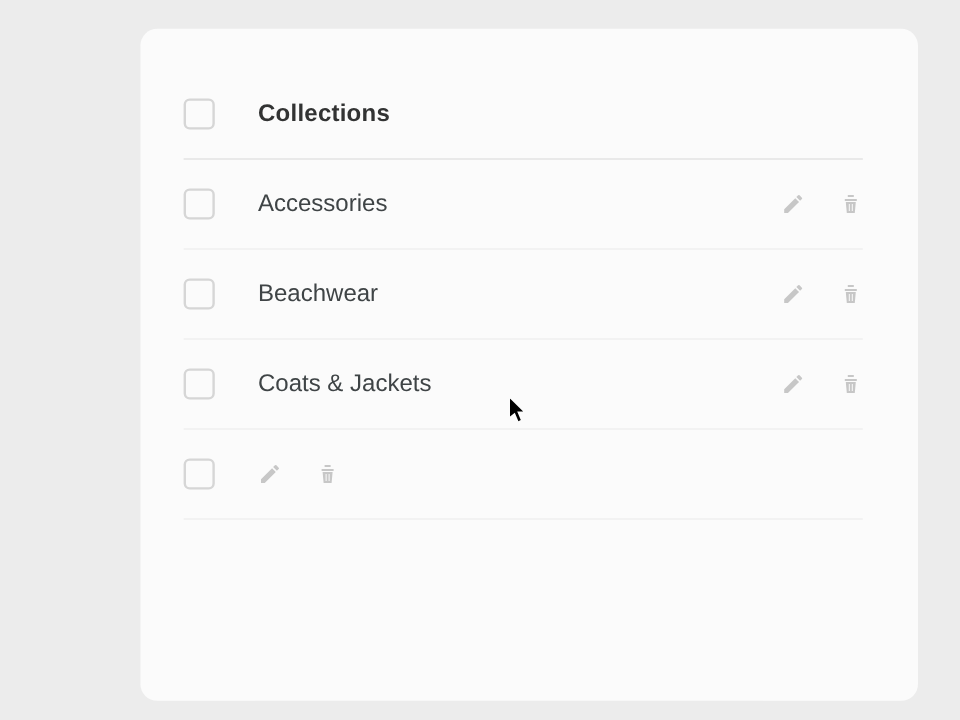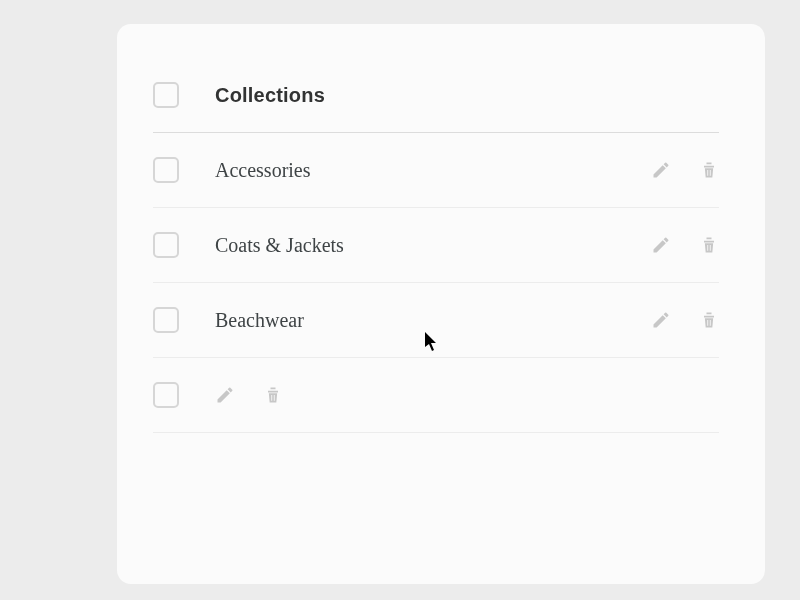--- a/index.html
+++ b/index.html
@@ -32,7 +32,6 @@
       align-items: center;
       padding: 24px 0;
       border-bottom: 1px solid #ececec;
-      font-family: Liberation Serif, serif;
     }
     .checkbox {
       width: 26px;

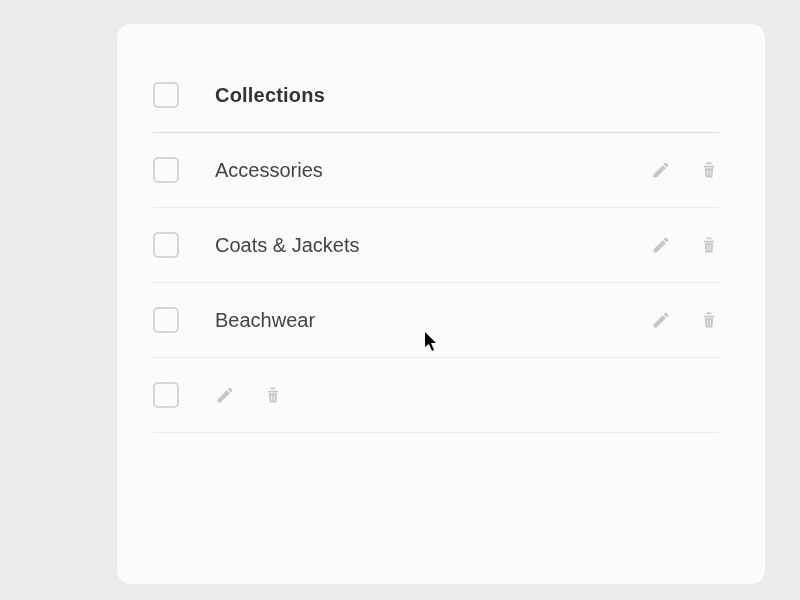--- a/index.html
+++ b/index.html
@@ -106,7 +106,7 @@
       </div>
       <div class="list-row">
         <div class="checkbox"></div>
-        <div class="label">Coats &amp; Jackets</div>
+        <div class="label">Beachwear</div>
         <div class="actions">
           <div class="icon-btn">
             <svg viewBox="0 0 24 24">
@@ -122,7 +122,7 @@
       </div>
       <div class="list-row">
         <div class="checkbox"></div>
-        <div class="label">Beachwear</div>
+        <div class="label">Coats &amp; Jackets</div>
         <div class="actions">
           <div class="icon-btn">
             <svg viewBox="0 0 24 24">

